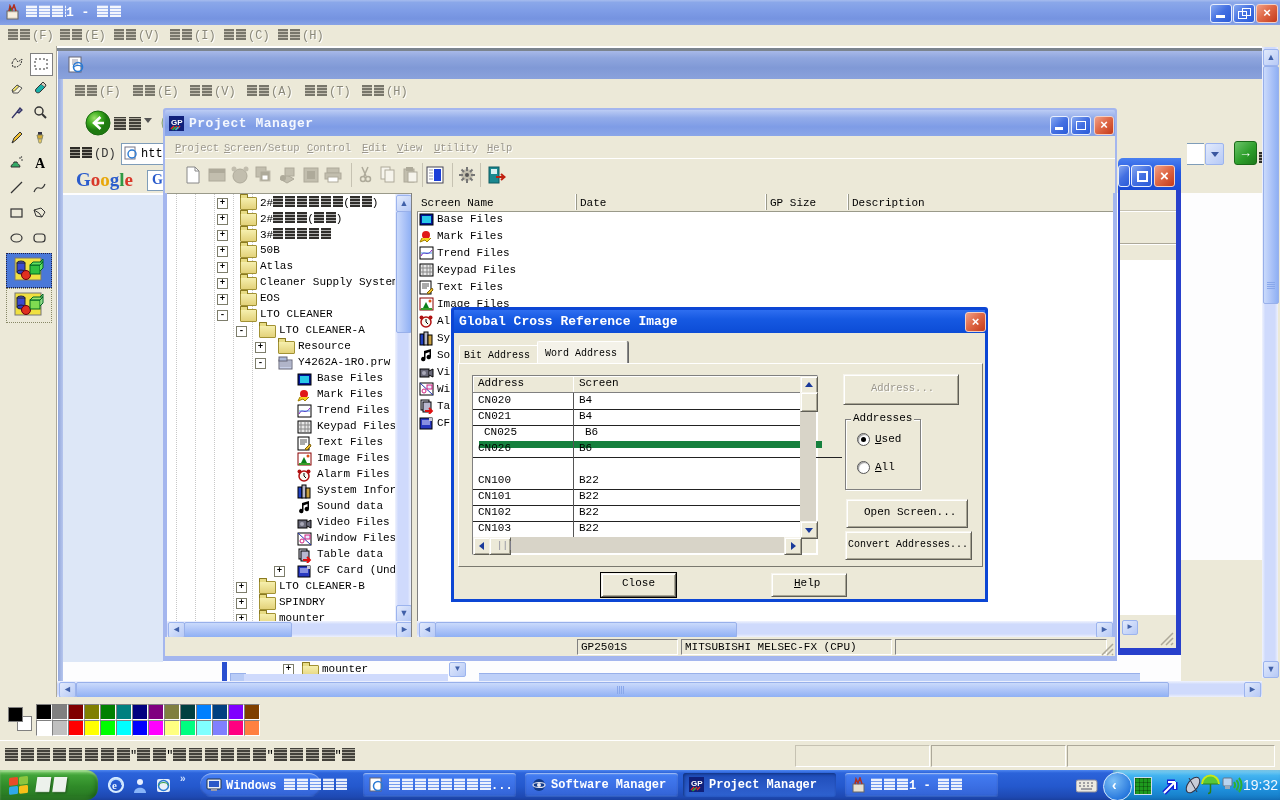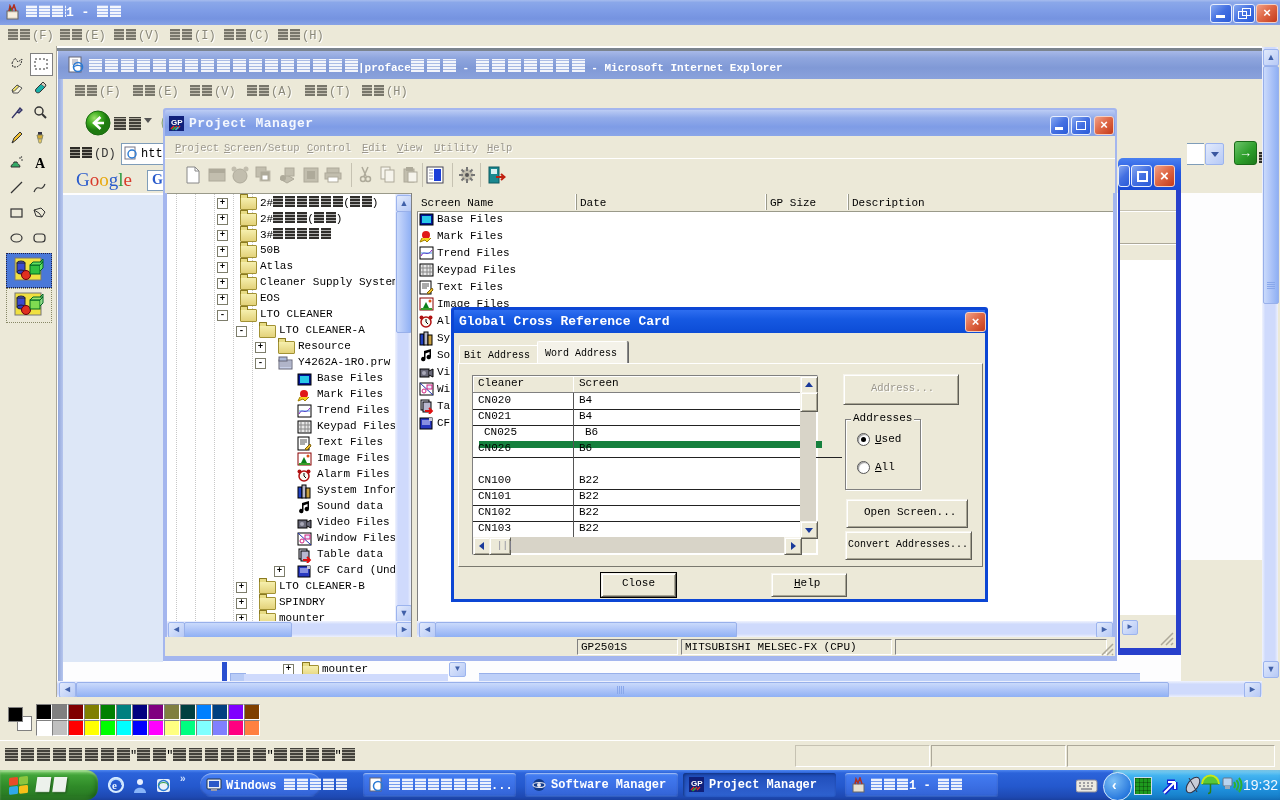--- a/index.html
+++ b/index.html
@@ -174,7 +174,6 @@
         <circle cx="10" cy="11" r="4.5" fill="none" stroke="#2a7ad4" stroke-width="1.6"></circle>
         <path d="M6 11 a4.5 3 0 0 1 8 0" fill="none" stroke="#2a7ad4" stroke-width="1.2"></path>
       </svg>
-<div class="abs" style="left:31px;top:8px;font:bold 11px 'Liberation Mono';color:#fff;white-space:pre"><i class="cjW" style="width:269px"></i>|proface<i class="cjW" style="width:45px"></i> - <i class="cjW" style="width:109px"></i> - Microsoft Internet Explorer</div>
 </div>
 <div class="abs" style="left:1px;top:33px;width:5px;height:602px;background:linear-gradient(90deg,#92a6da,#b6c6ee)"></div>
 <div class="abs" style="left:6px;top:33px;width:1199px;height:24px;background:#ece9d8;border-bottom:1px solid #d8d4c4">

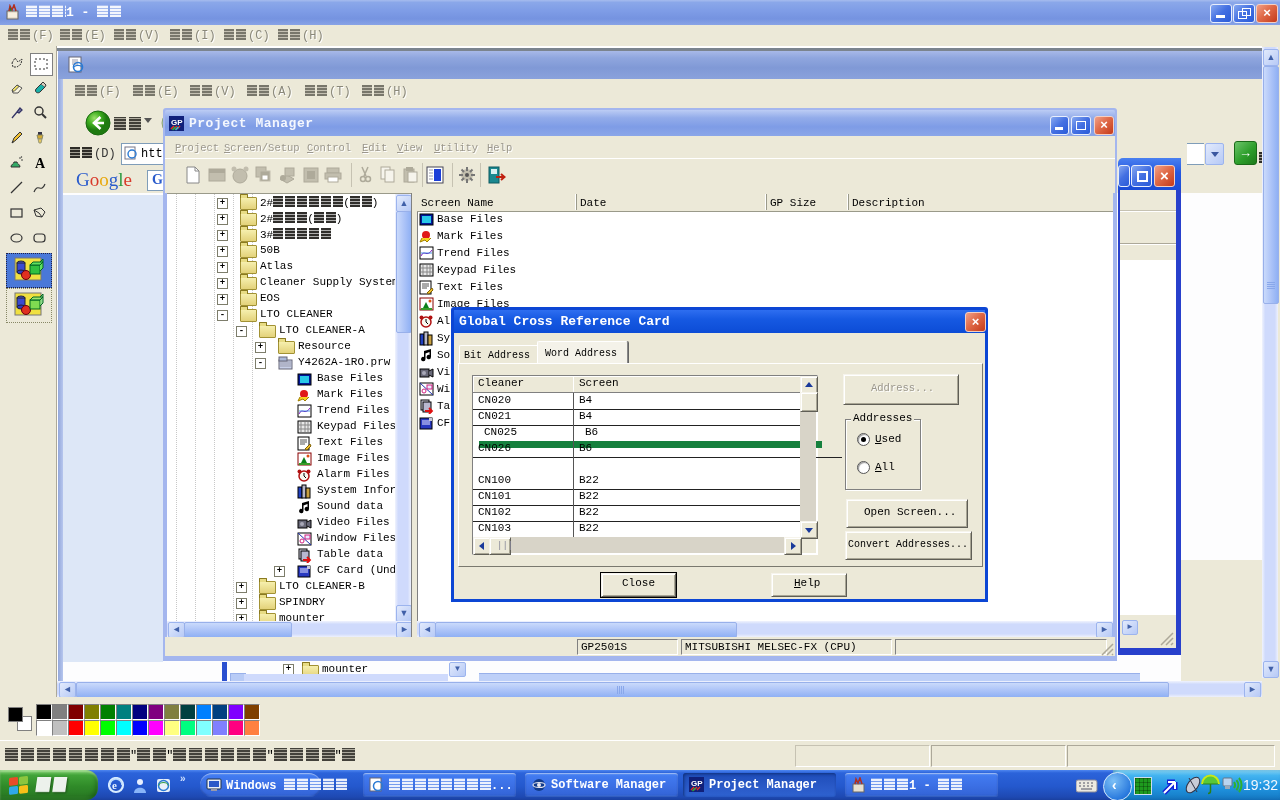--- a/index.html
+++ b/index.html
@@ -221,7 +221,7 @@
 <div class="abs" style="left:1196px;top:8px"><i class="cjb" style="width:24px"></i></div>
 </div>
 <div class="abs" style="left:6px;top:121px;width:1199px;height:26px;background:#ece9d8">
-<div class="abs" style="left:13px;top:2px;font-family:'Liberation Serif',serif;font-size:19px;font-weight:normal;letter-spacing:0px"><span style="color:#2b5ccc">G</span><span style="color:#d8392a">o</span><span style="color:#e8a80c">o</span><span style="color:#2b5ccc">g</span><span style="color:#2f9a44">l</span><span style="color:#d8392a">e</span></div>
+<div class="abs" style="left:13px;top:2px;font-family:'Liberation Serif',serif;font-size:19px;font-weight:bold;letter-spacing:0px"><span style="color:#2b5ccc">G</span><span style="color:#d8392a">o</span><span style="color:#e8a80c">o</span><span style="color:#2b5ccc">g</span><span style="color:#2f9a44">l</span><span style="color:#d8392a">e</span></div>
 <div class="abs" style="left:84px;top:3px;width:21px;height:19px;background:#fff;border:1px solid #7f9db9">
         <span style="position:absolute;left:4px;top:1px;color:#2b5ccc;font:bold 14px 'Liberation Serif'">G</span>
       </div>

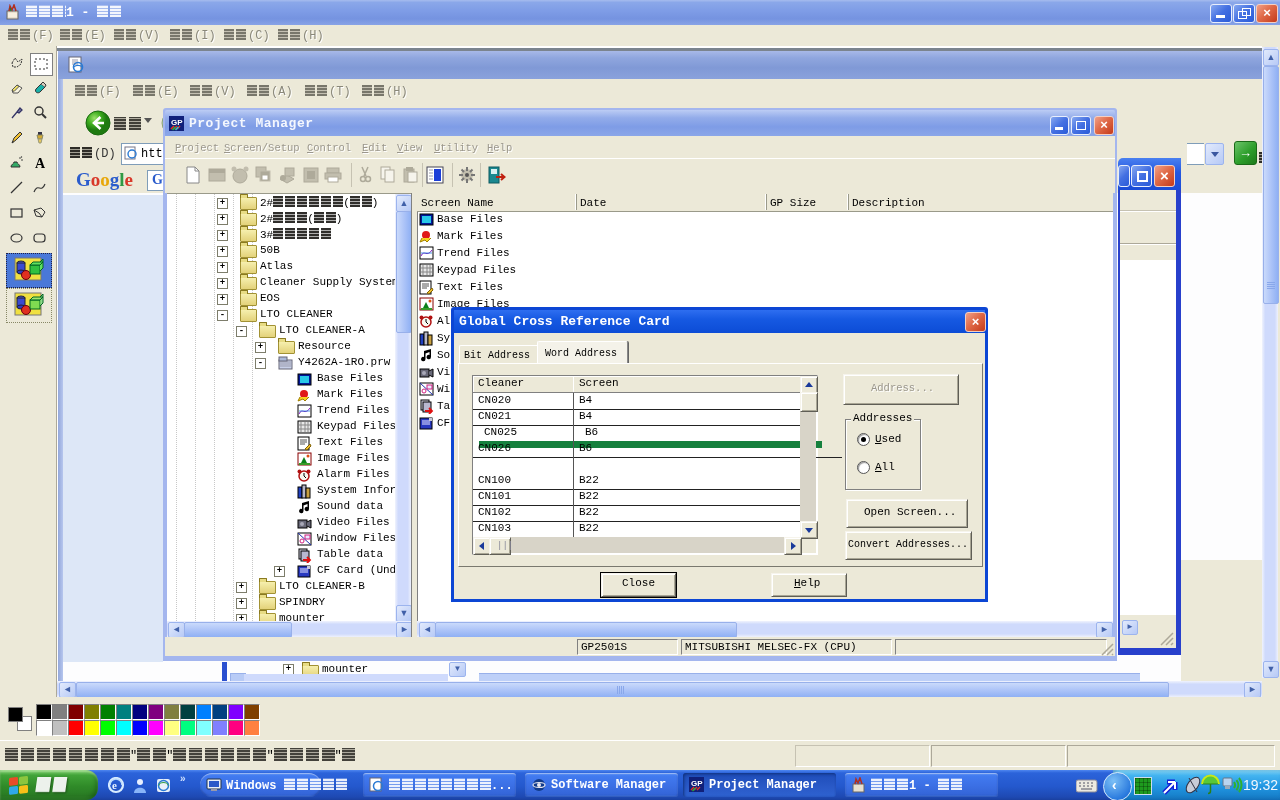--- a/index.html
+++ b/index.html
@@ -624,7 +624,7 @@
 <div class="abs" style="left:451px;top:307px;width:537px;height:295px">
 <div class="abs" style="left:0;top:0;width:537px;height:295px;background:#0c46d4;border-radius:3px 3px 0 0"></div>
 <div class="abs" style="left:3px;top:3px;width:531px;height:23px;background:linear-gradient(180deg,#2e6ef0 0%,#1659e2 40%,#0c4cd6 100%)"></div>
-<div class="abs" style="left:8px;top:7px;font:bold 13px 'Liberation Mono',monospace;color:#fff;letter-spacing:0px;white-space:pre">Global Cross Reference Card</div>
+<div class="abs" style="left:8px;top:7px;font:bold 13px 'Liberation Mono',monospace;color:#fff;letter-spacing:0px;white-space:pre">Global Cross Reference Image</div>
 <div class="abs xpclose" style="left:514px;top:5px;width:19px;height:18px;color:#fff;font:bold 13px/17px 'Liberation Sans';text-align:center">×</div>
 <div class="abs" style="left:3px;top:26px;width:531px;height:266px;background:#ece9d8"></div>
 <div class="abs" style="left:8px;top:38px;width:78px;height:18px;background:#ece9d8;border:1px solid #888;border-bottom:none;border-top-color:#fff;border-left-color:#fff;border-radius:2px 2px 0 0">

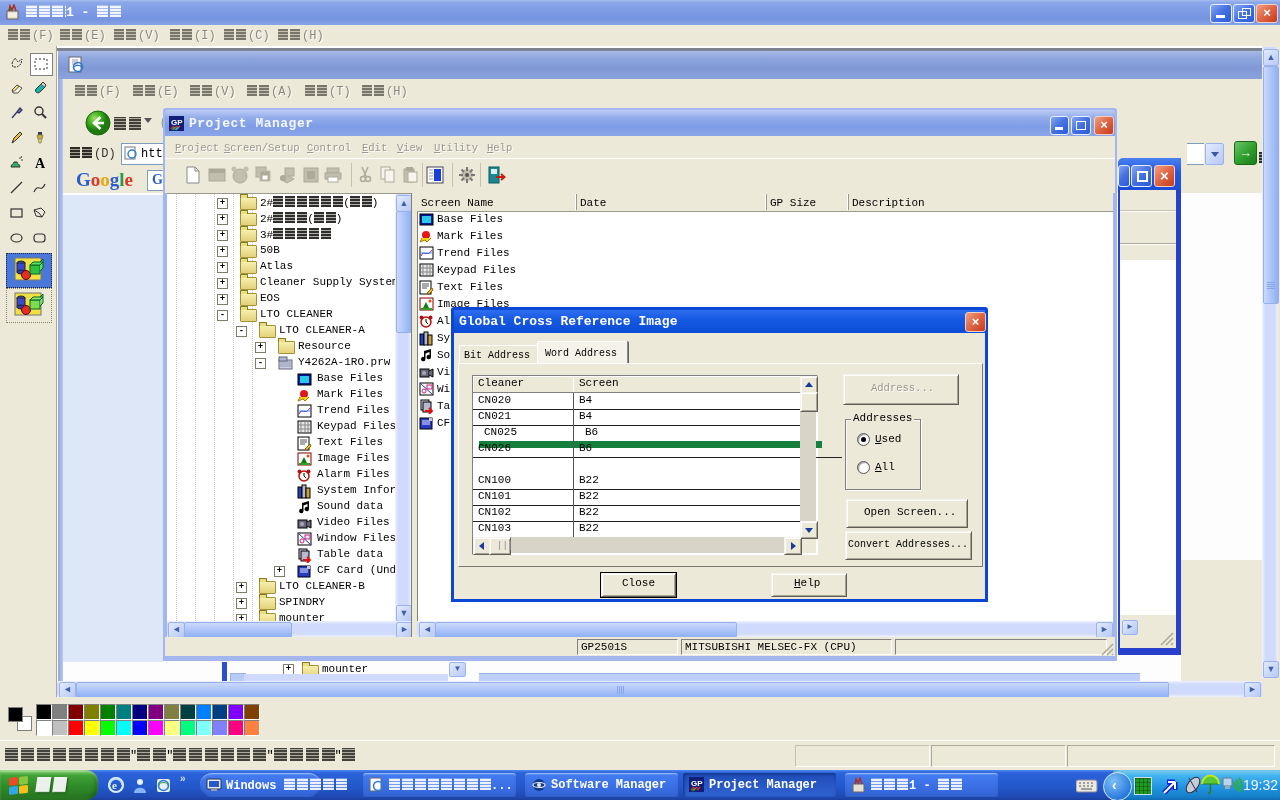--- a/index.html
+++ b/index.html
@@ -636,7 +636,7 @@
 <div class="abs" style="left:7px;top:56px;width:523px;height:202px;background:#ece9d8;border:1px solid;border-color:#fff #7a796f #7a796f #fff"></div>
 <div class="abs" style="left:21px;top:68px;width:344px;height:178px;background:#fff;border:1px solid;border-color:#808080 #fff #fff #808080"></div>
 <div class="abs" style="left:22px;top:69px;width:100px;height:16px;background:#ece9d8;border-right:1px solid #808080;border-bottom:1px solid #808080;box-shadow:inset 1px 1px 0 #fff">
-      <span class="mono" style="position:absolute;left:5px;top:1px">Cleaner</span>
+      <span class="mono" style="position:absolute;left:5px;top:1px">Address</span>
     </div>
 <div class="abs" style="left:122px;top:69px;width:227px;height:16px;background:#ece9d8;border-bottom:1px solid #808080;box-shadow:inset 1px 1px 0 #fff">
       <span class="mono" style="position:absolute;left:6px;top:1px">Screen</span>

